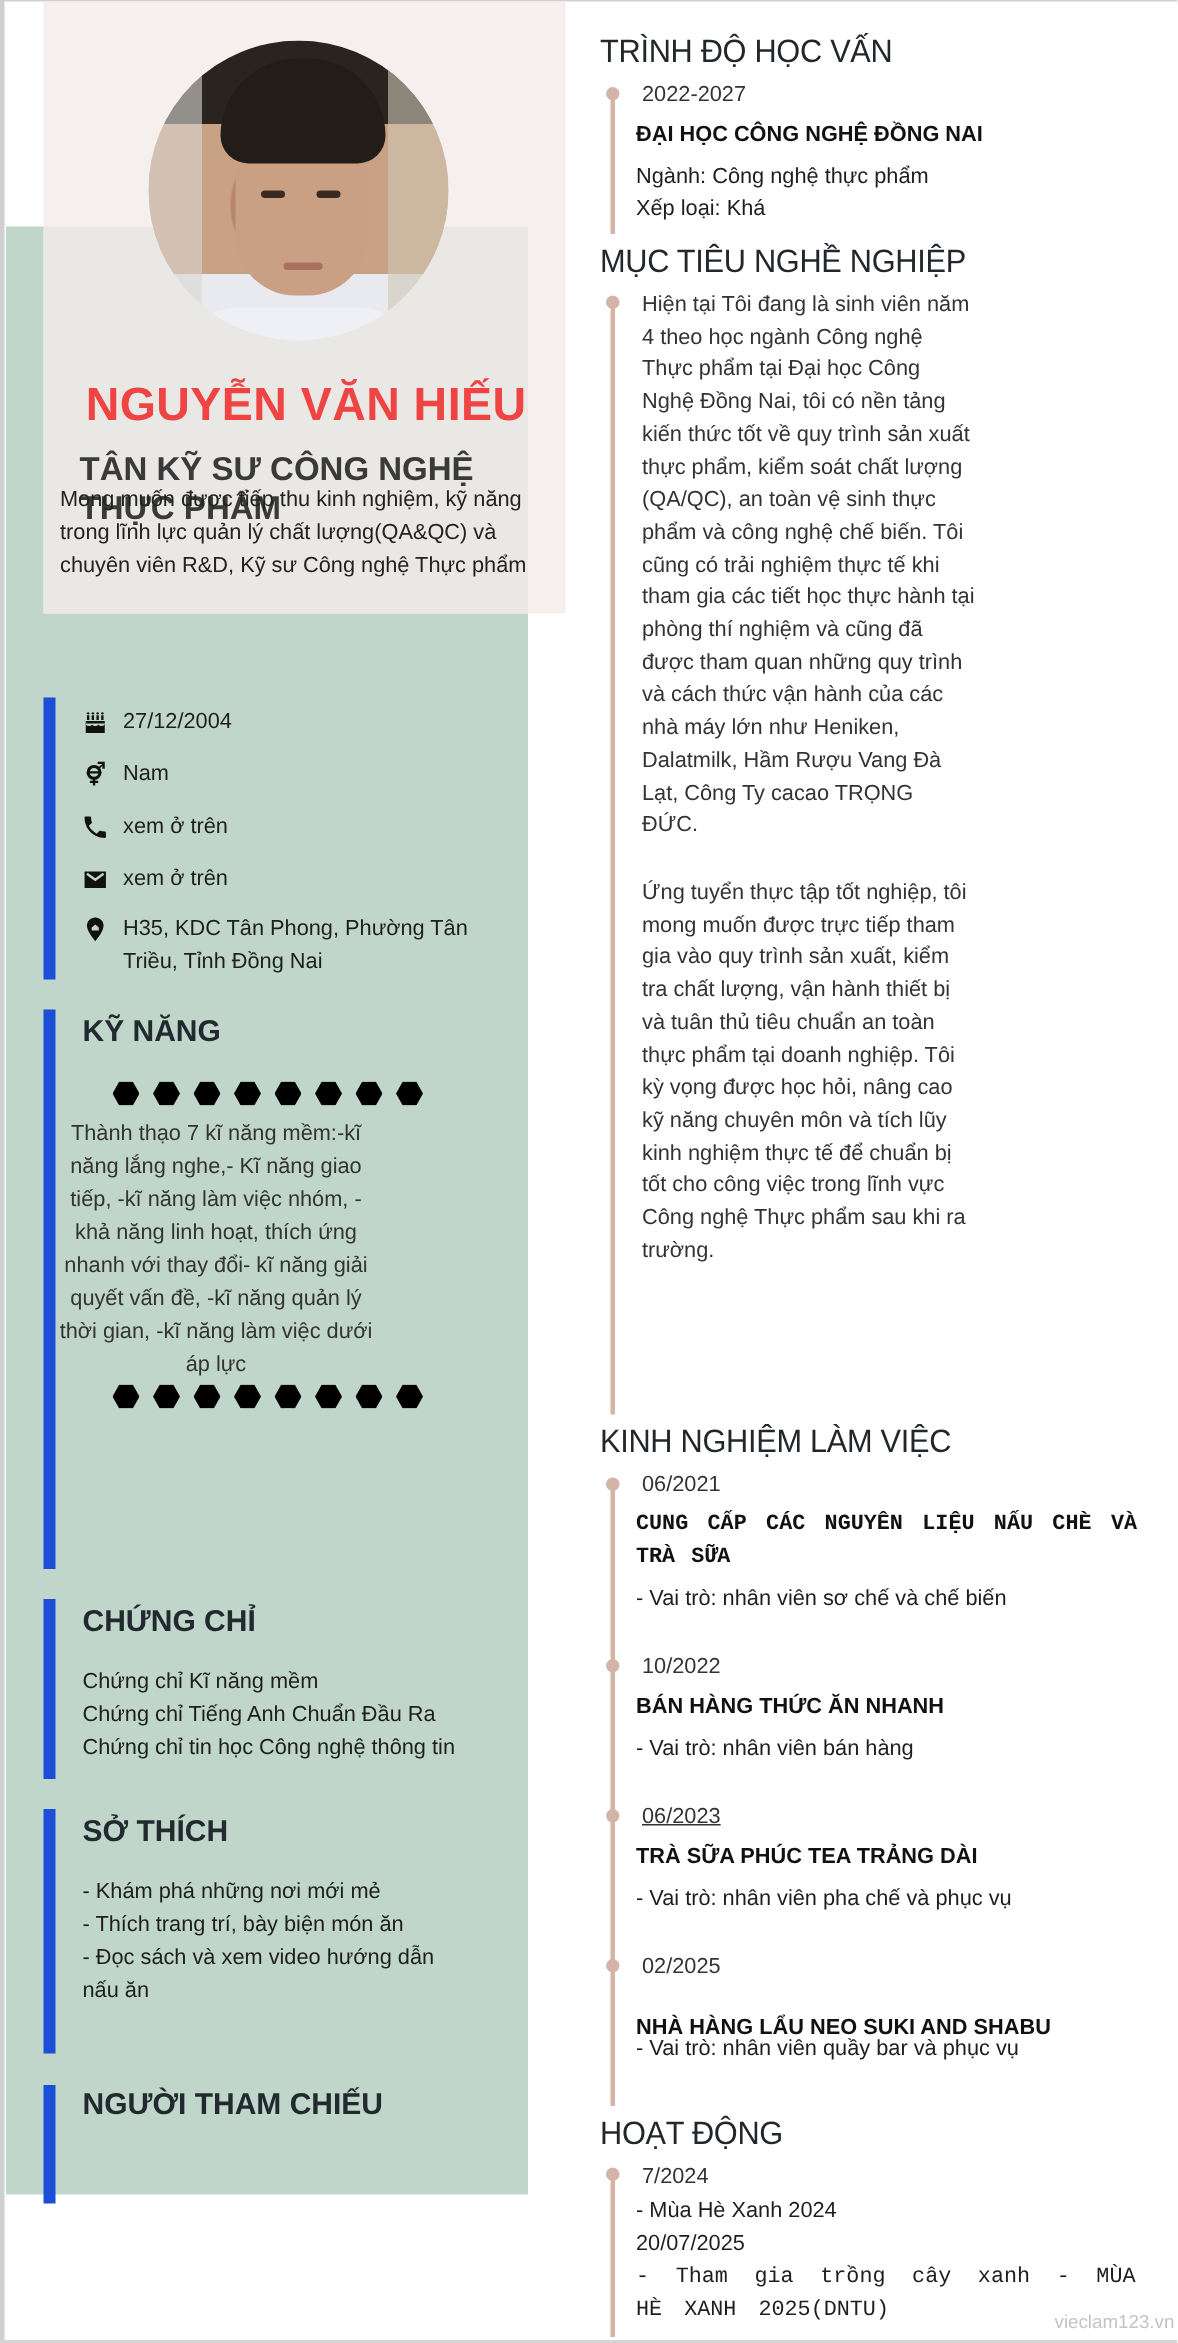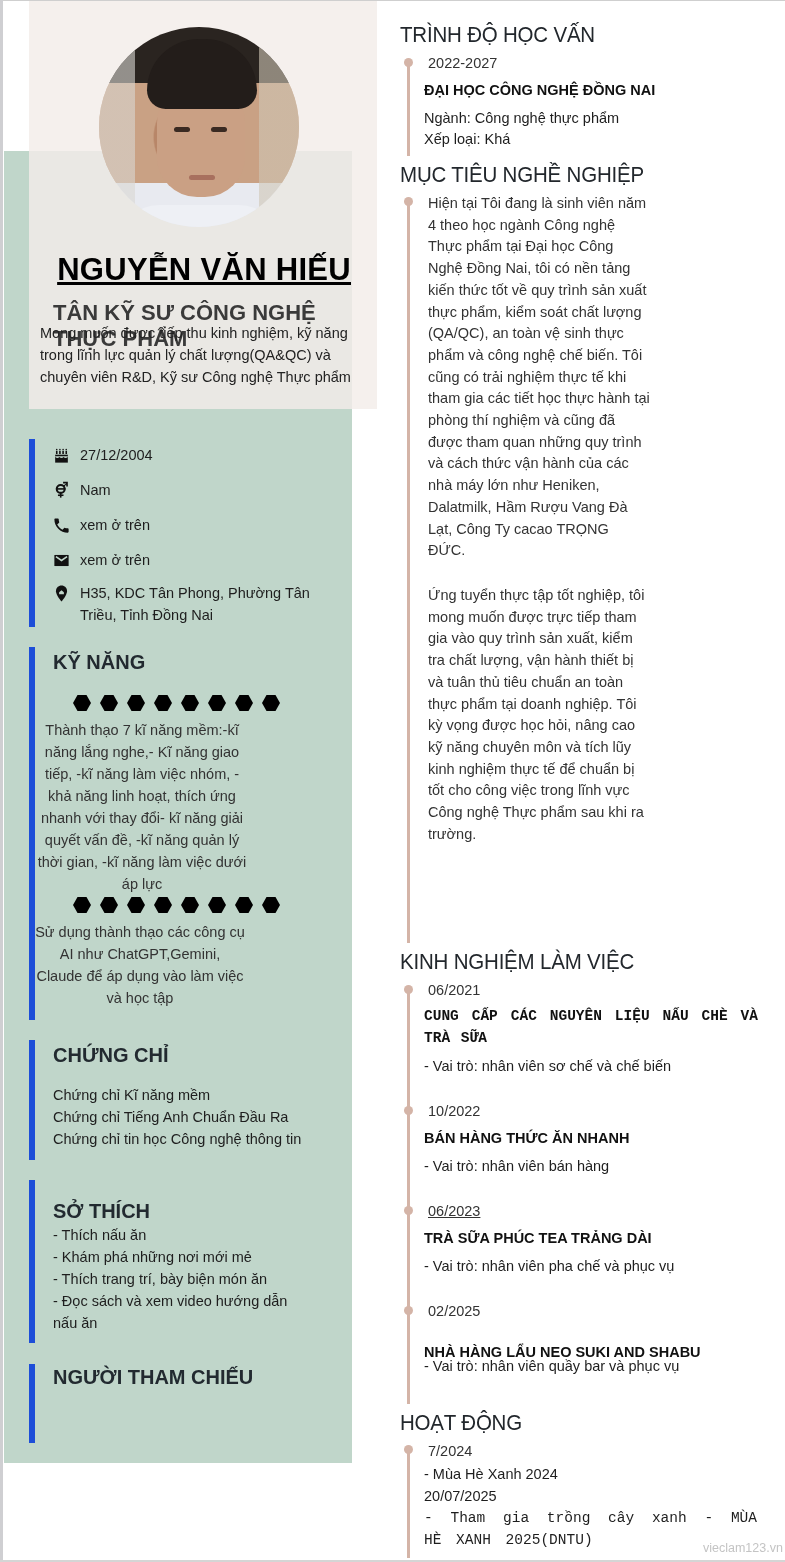--- a/index.html
+++ b/index.html
@@ -26,7 +26,7 @@
   .avatar .mouth { position:absolute; left:90px; top:148px; width:26px; height:5px; background:#a8705e; border-radius:3px; }
   .avatar .shirt { position:absolute; left:20px; top:178px; width:160px; height:40px; background:#eef0f5; border-radius: 40px 40px 0 0; }
 
-  .name { position: absolute; left: 29px; width: 322px; top: 252px; text-align: right; font-size: 31px; font-weight: bold; color: #000000; letter-spacing: 0.3px; text-decoration: underline; }
+  .name { position: absolute; left: 29px; width: 322px; top: 252px; text-align: right; font-size: 31px; font-weight: bold; color: #ef4444; letter-spacing: 0.3px; }
   .job-title { position: absolute; left: 29px; width: 322px; top: 300px; text-align: left; font-size: 22px; font-weight: bold; color: #3a3a3a; padding-left: 24px; }
   .summary { position: absolute; left: 40px; width: 312px; top: 322px; font-size: 14.5px; line-height: 22px; color: #222; }
 

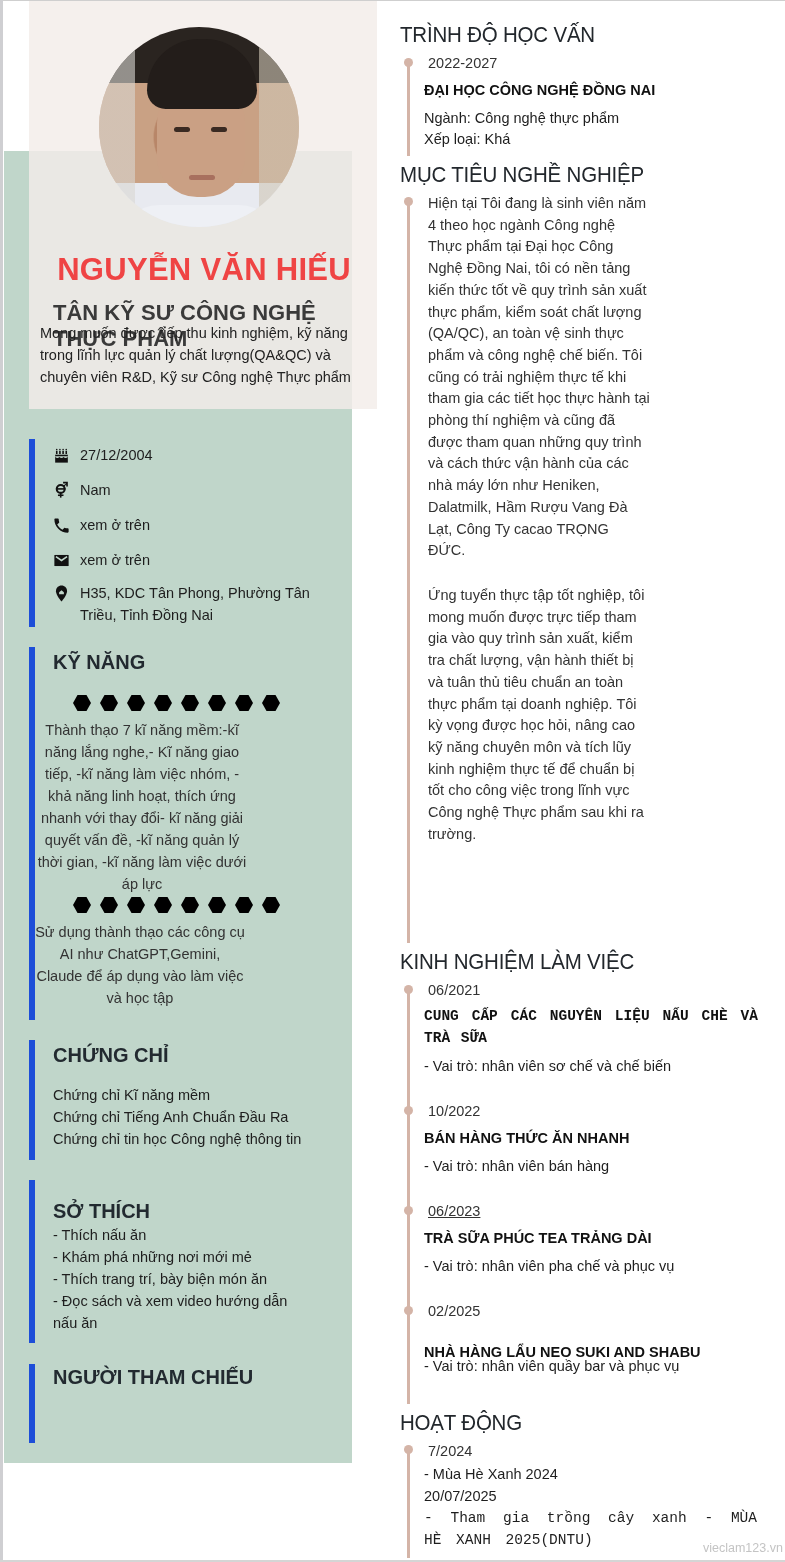--- a/index.html
+++ b/index.html
@@ -30,7 +30,7 @@
   .job-title { position: absolute; left: 29px; width: 322px; top: 300px; text-align: left; font-size: 22px; font-weight: bold; color: #3a3a3a; padding-left: 24px; }
   .summary { position: absolute; left: 40px; width: 312px; top: 322px; font-size: 14.5px; line-height: 22px; color: #222; }
 
-  .side-section { position: absolute; left: 29px; border-left: 6px solid #1d4ed8; }
+  .side-section { position: absolute; left: 29px; border-left: 8px solid #1d4ed8; margin-top: 26px; }
   .contact { top: 439px; height: 188px; width: 300px; }
   .contact-row { position: absolute; left: 16px; display: flex; align-items: flex-start; font-size: 14.5px; color: #1e1e1e; line-height: 22px; }
   .contact-row .ic { width: 20px; height: 20px; margin-right: 9px; display: inline-flex; align-items: center; justify-content: center; flex-shrink: 0; margin-top: 1px; }

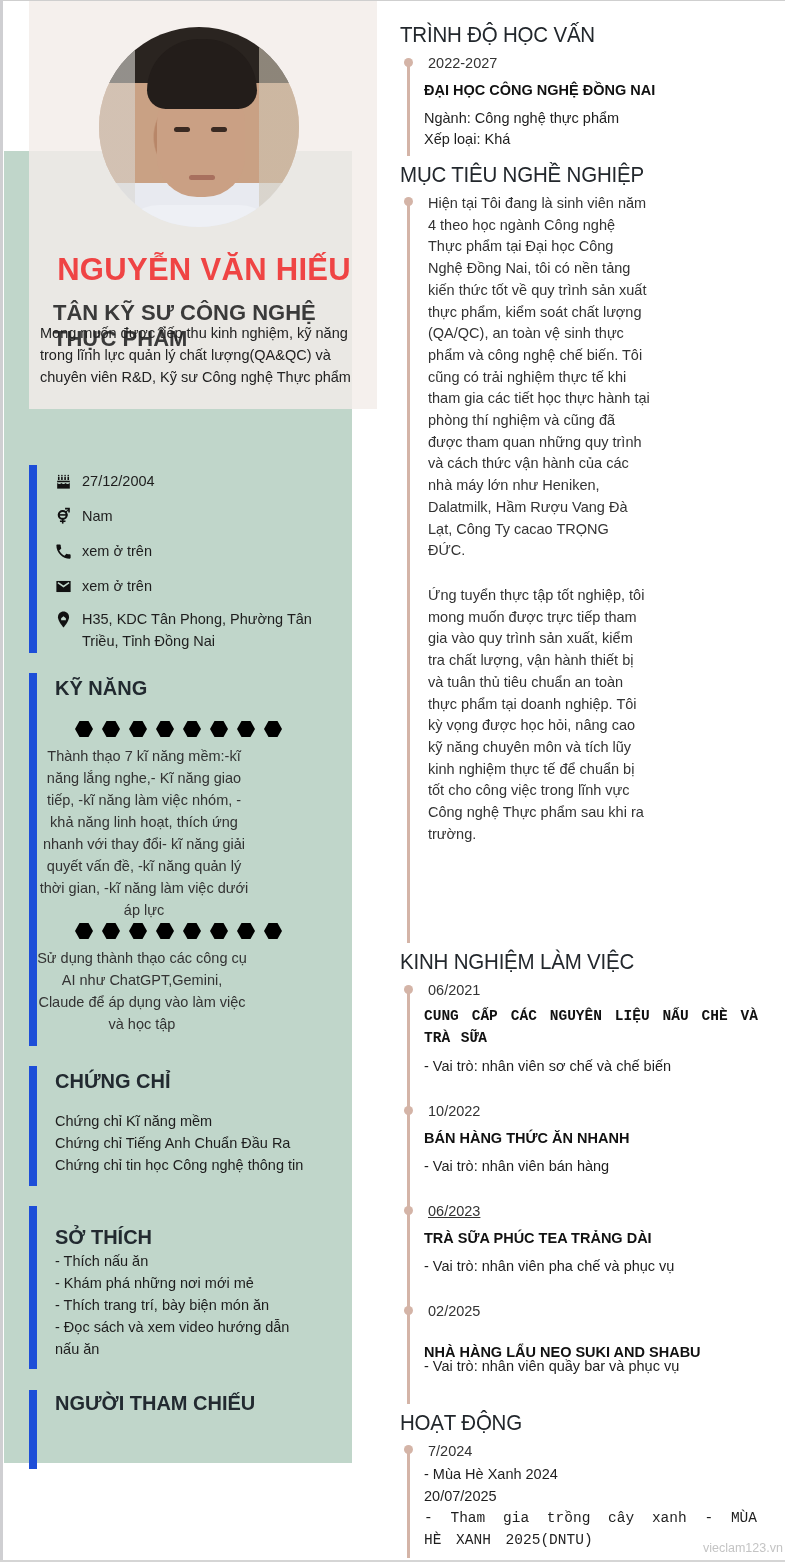--- a/index.html
+++ b/index.html
@@ -162,7 +162,6 @@
     <div class="hex"></div>
     <div class="hex"></div>
   </div>
-  <div class="skill-text" style="top:274px; width:210px;">Sử dụng thành thạo các công cụ AI như ChatGPT,Gemini, Claude để áp dụng vào làm việc và học tập</div>
 </div>
 
 <div class="side-section certs">

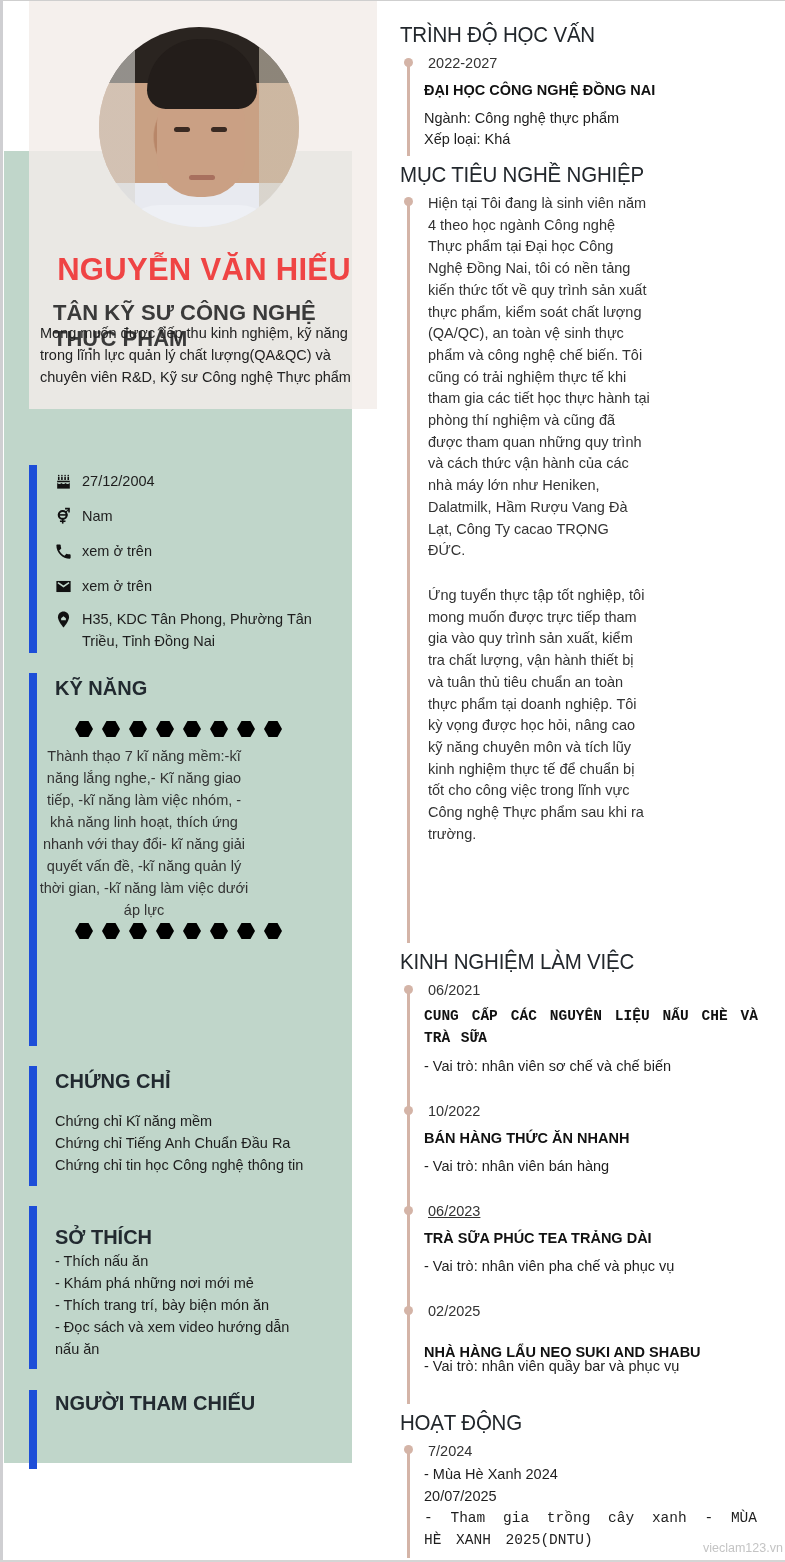--- a/index.html
+++ b/index.html
@@ -174,7 +174,7 @@
 </div>
 
 <div class="side-section hobbies">
-  <div class="side-title" style="top:20px;">SỞ THÍCH</div>
+  <div class="side-title" style="top:4px;">SỞ THÍCH</div>
   <div class="list-lines" style="top:44px;">
     <div>- Thích nấu ăn</div>
     <div>- Khám phá những nơi mới mẻ</div>

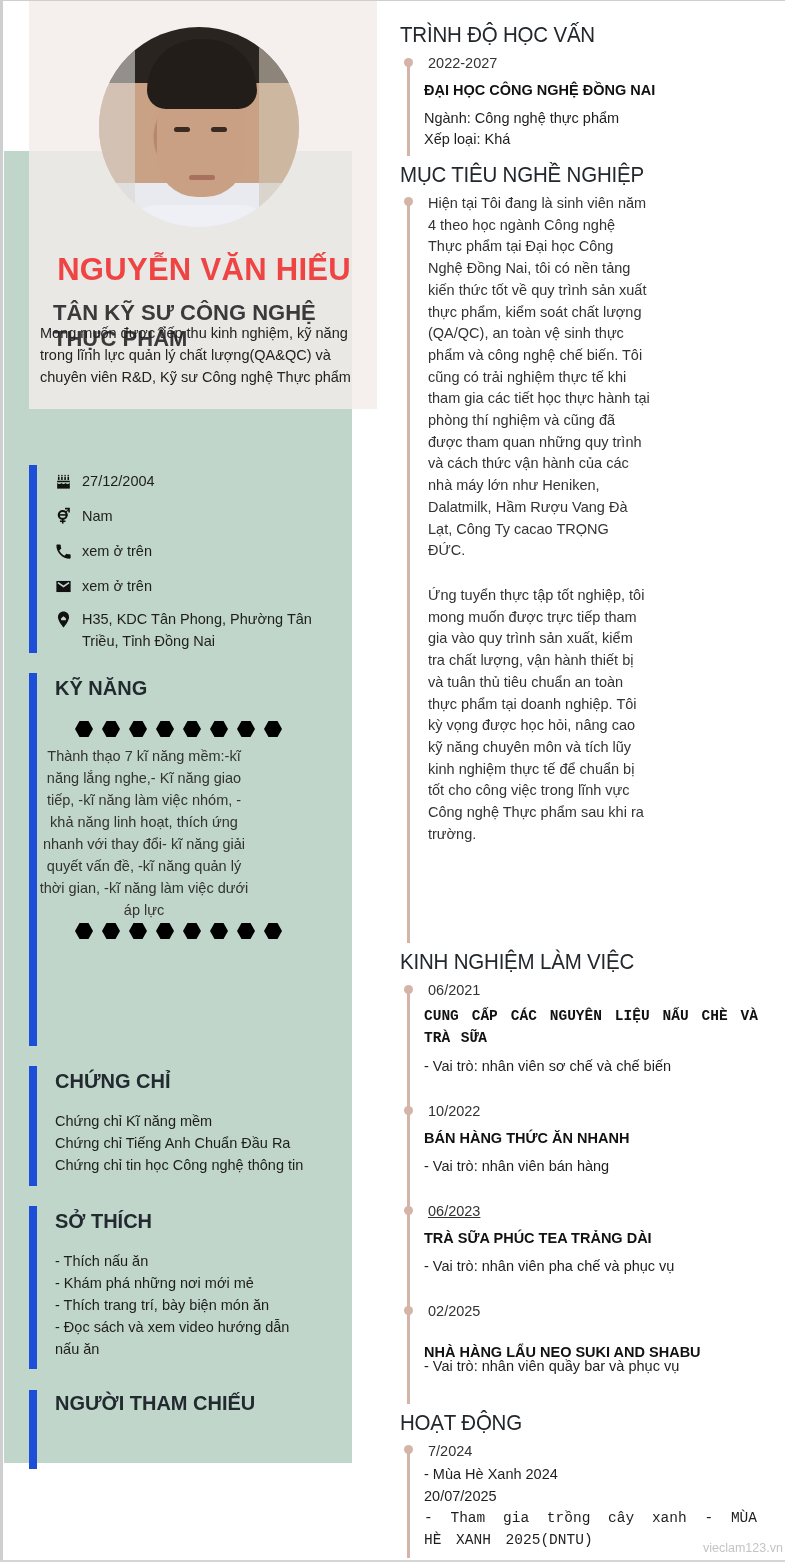--- a/index.html
+++ b/index.html
@@ -176,7 +176,6 @@
 <div class="side-section hobbies">
   <div class="side-title" style="top:4px;">SỞ THÍCH</div>
   <div class="list-lines" style="top:44px;">
-    <div>- Thích nấu ăn</div>
     <div>- Khám phá những nơi mới mẻ</div>
     <div>- Thích trang trí, bày biện món ăn</div>
     <div>- Đọc sách và xem video hướng dẫn nấu ăn</div>

